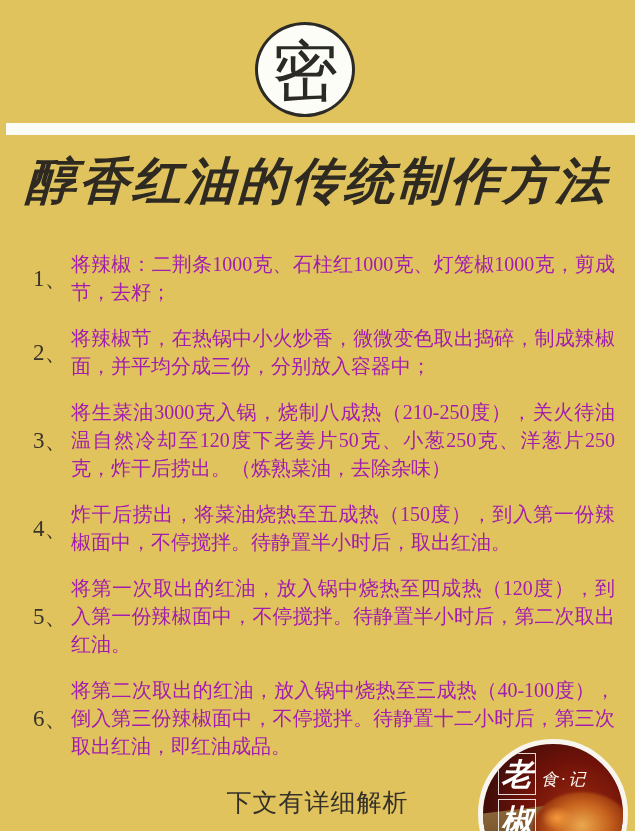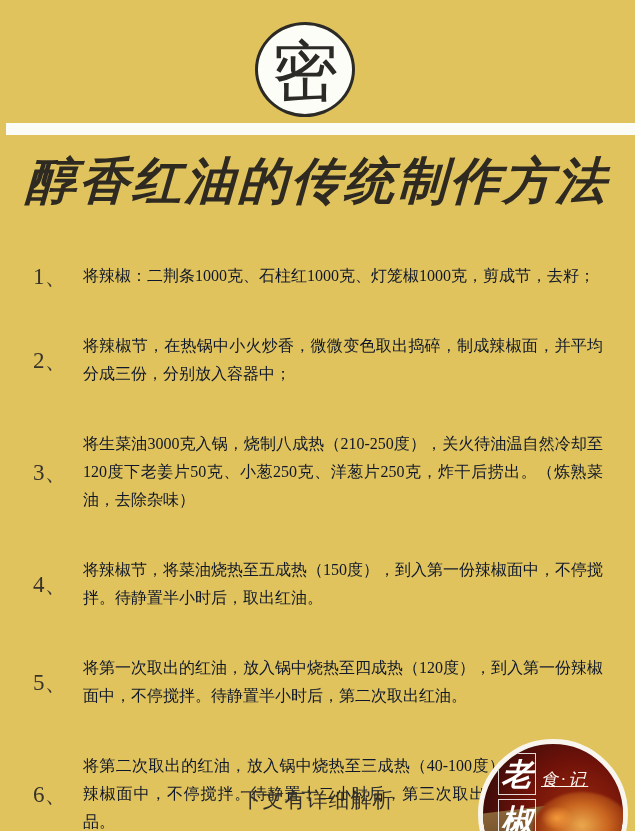--- a/index.html
+++ b/index.html
@@ -50,8 +50,8 @@
     font-size: 23px; color: #38332b; line-height: 1;
   }
   .step-text {
-    margin: 12px; flex: 1;
-    font-size: 16px; line-height: 28px; color: #0f172a;
+    margin: 0; flex: 1;
+    font-size: 20px; line-height: 28px; color: #a21caf;
     text-align: justify; text-justify: inter-ideograph;
   }
 

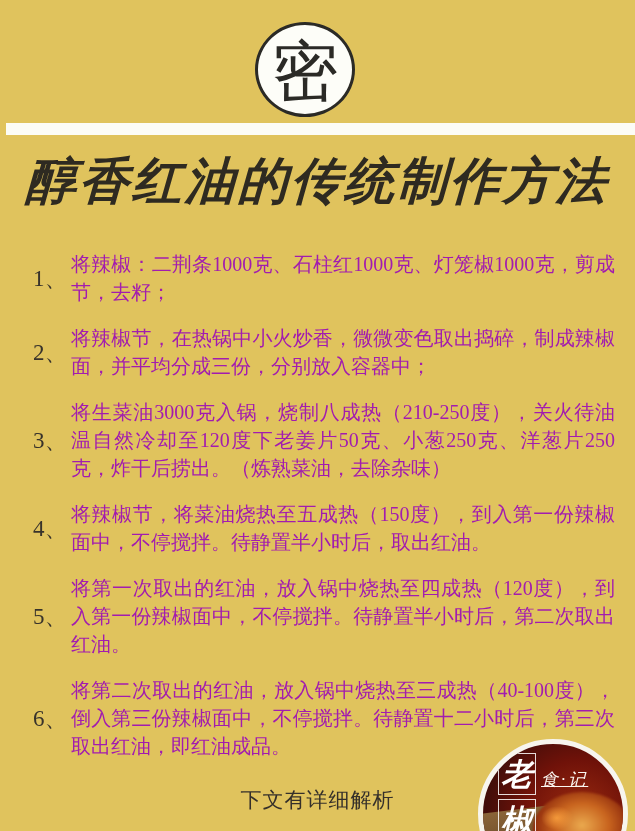--- a/index.html
+++ b/index.html
@@ -130,7 +130,7 @@
     </li>
     <li class="step">
       <span class="step-num">4、</span>
-      <p class="step-text">将辣椒节，将菜油烧热至五成热（150度），到入第一份辣椒面中，不停搅拌。待静置半小时后，取出红油。</p>
+      <p class="step-text">炸干后捞出，将菜油烧热至五成热（150度），到入第一份辣椒面中，不停搅拌。待静置半小时后，取出红油。</p>
     </li>
     <li class="step">
       <span class="step-num">5、</span>

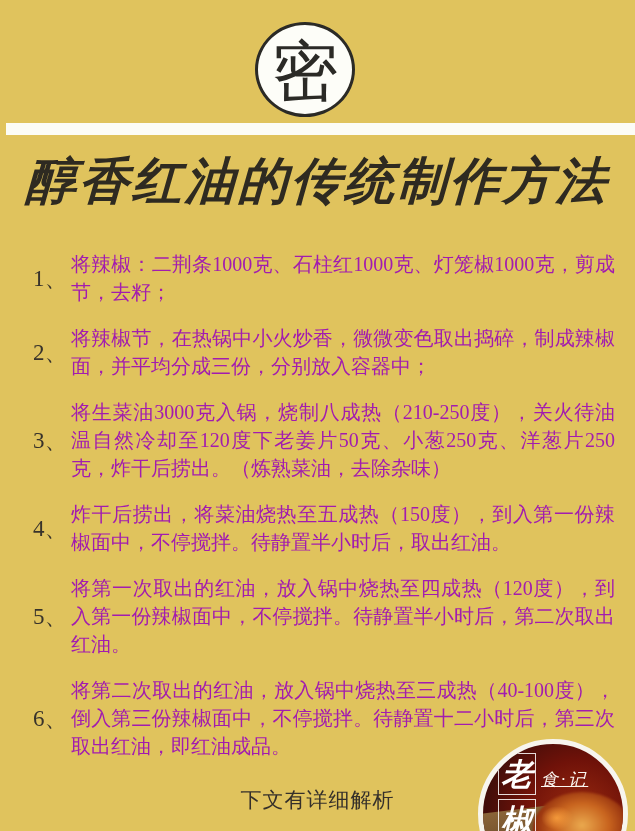--- a/index.html
+++ b/index.html
@@ -99,7 +99,7 @@
   .logo-sub {
     position: absolute; left: 58px; top: 24px; width: 80px;
     color: #fbf8f2; font-size: 17px; font-style: italic;
-    letter-spacing: 3px; white-space: nowrap; text-decoration: underline;
+    letter-spacing: 3px; white-space: nowrap;
   }
 </style>
 </head>

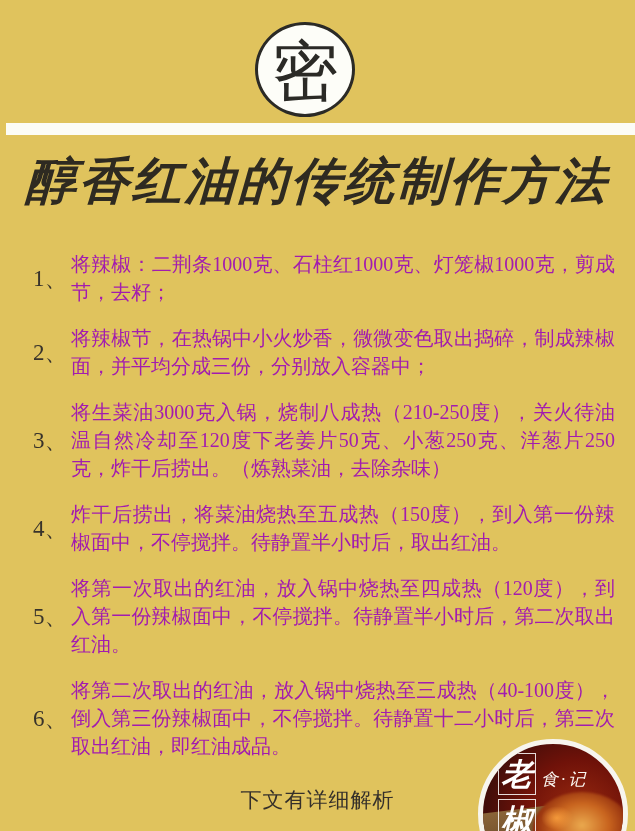--- a/index.html
+++ b/index.html
@@ -58,7 +58,7 @@
   
   .footer-note {
     position: absolute; left: 0; top: 786px; width: 635px;
-    text-align: center; font-size: 21px; letter-spacing: 1px; color: #35302a;
+    text-align: center; font-size: 25px; letter-spacing: 1px; color: #35302a;
   }
 
   

